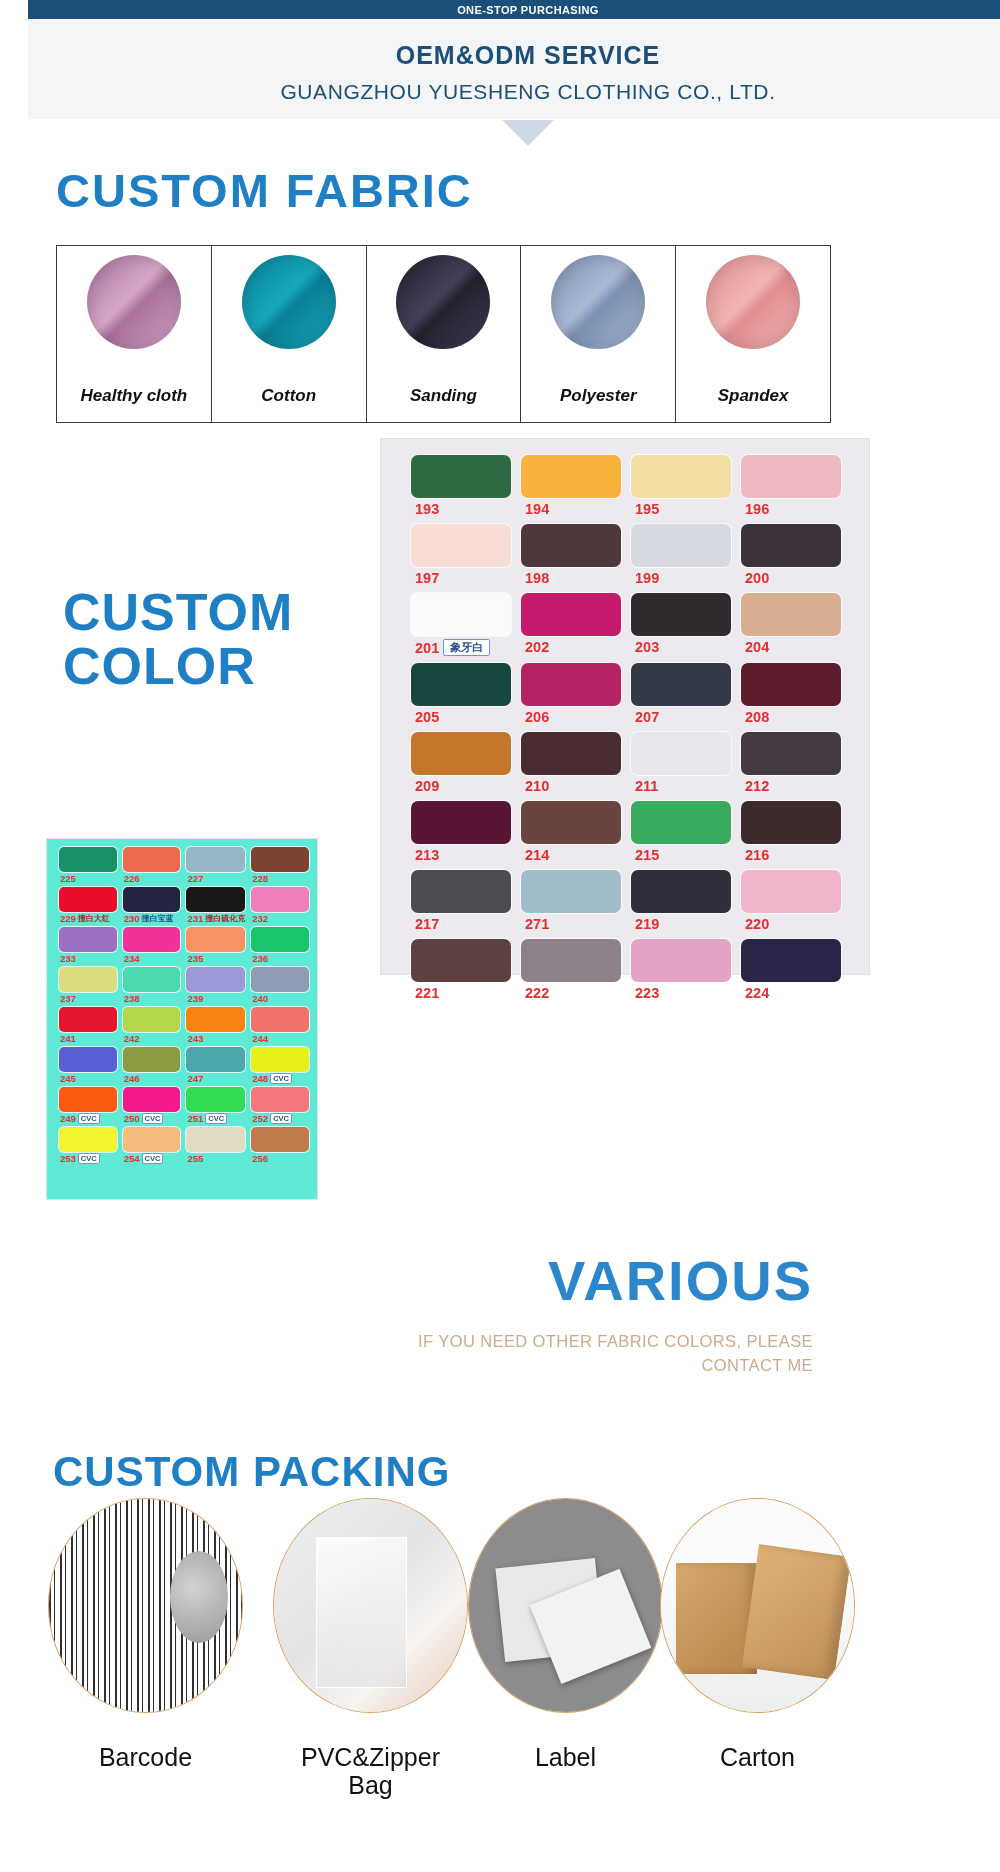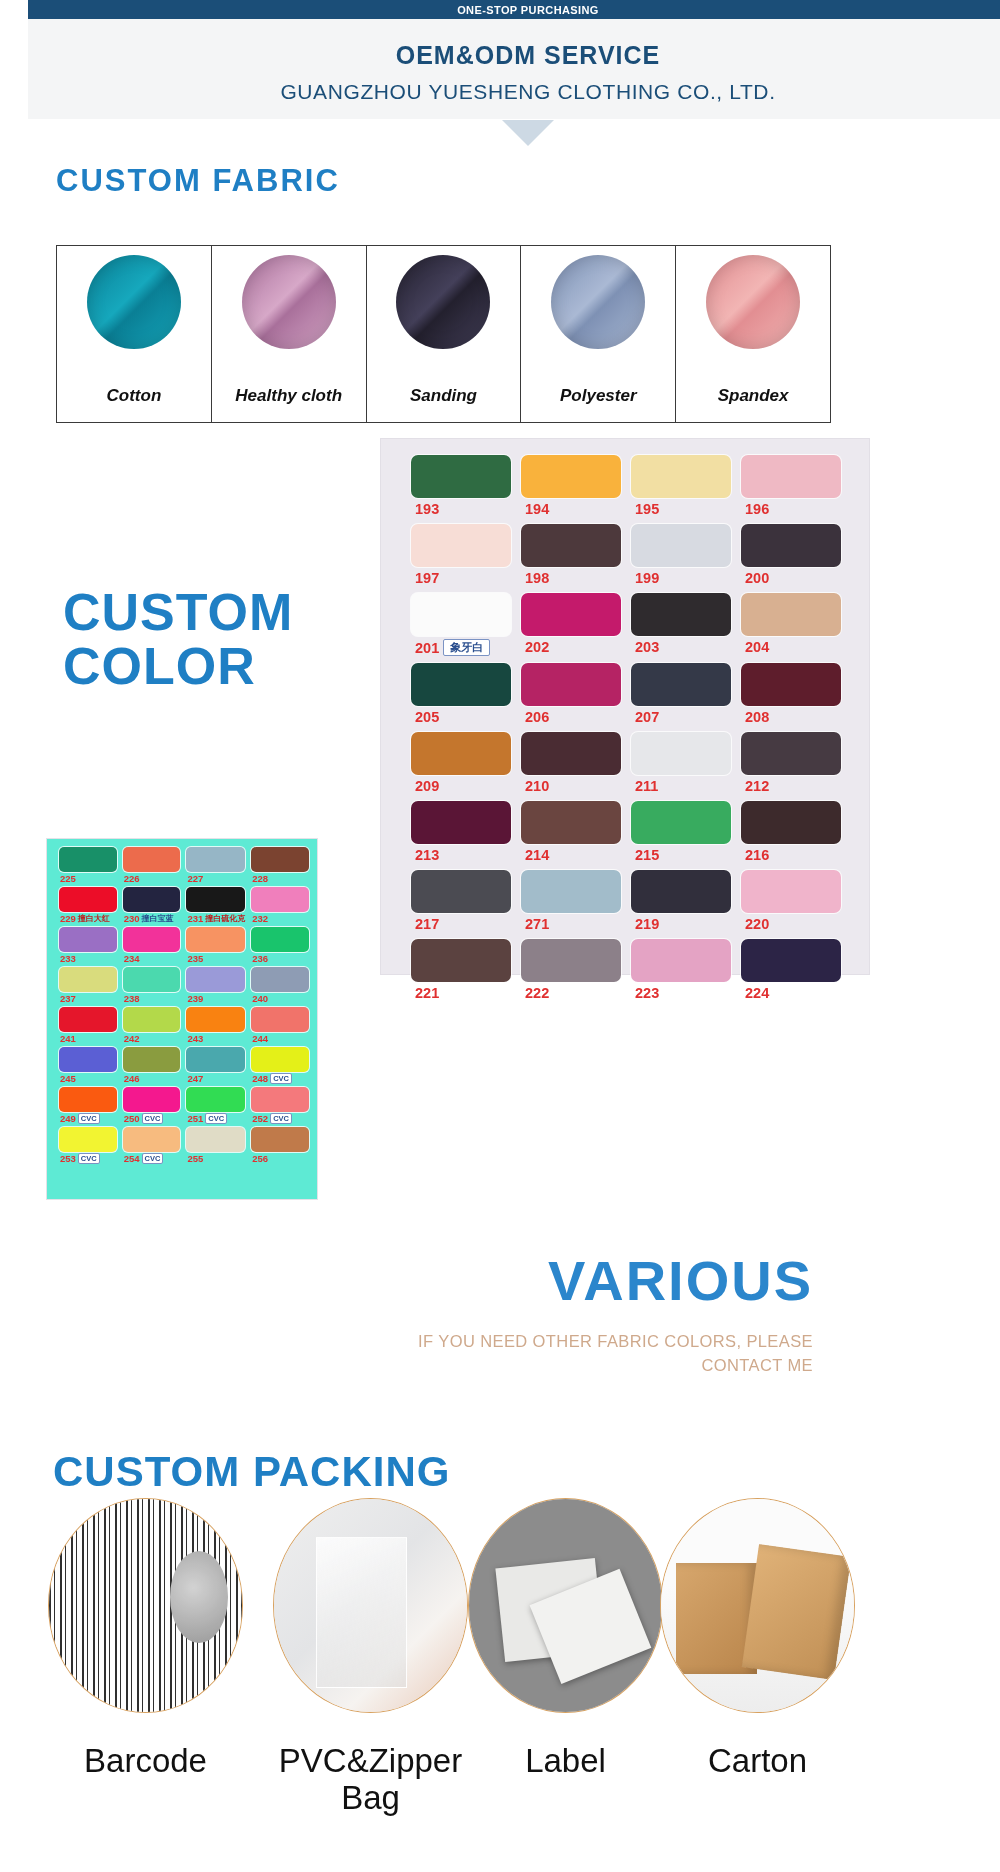--- a/index.html
+++ b/index.html
@@ -42,7 +42,7 @@
   
   .h-custom-fabric {
     position: absolute; left: 28px; top: 163px;
-    color: #1f7fc4; font-size: 31px; font-weight: bold; letter-spacing: 2px;
+    color: #1f7fc4; font-size: 47px; font-weight: bold; letter-spacing: 2px;
     font-family: "Liberation Sans", sans-serif;
   }
   .h-custom-color {

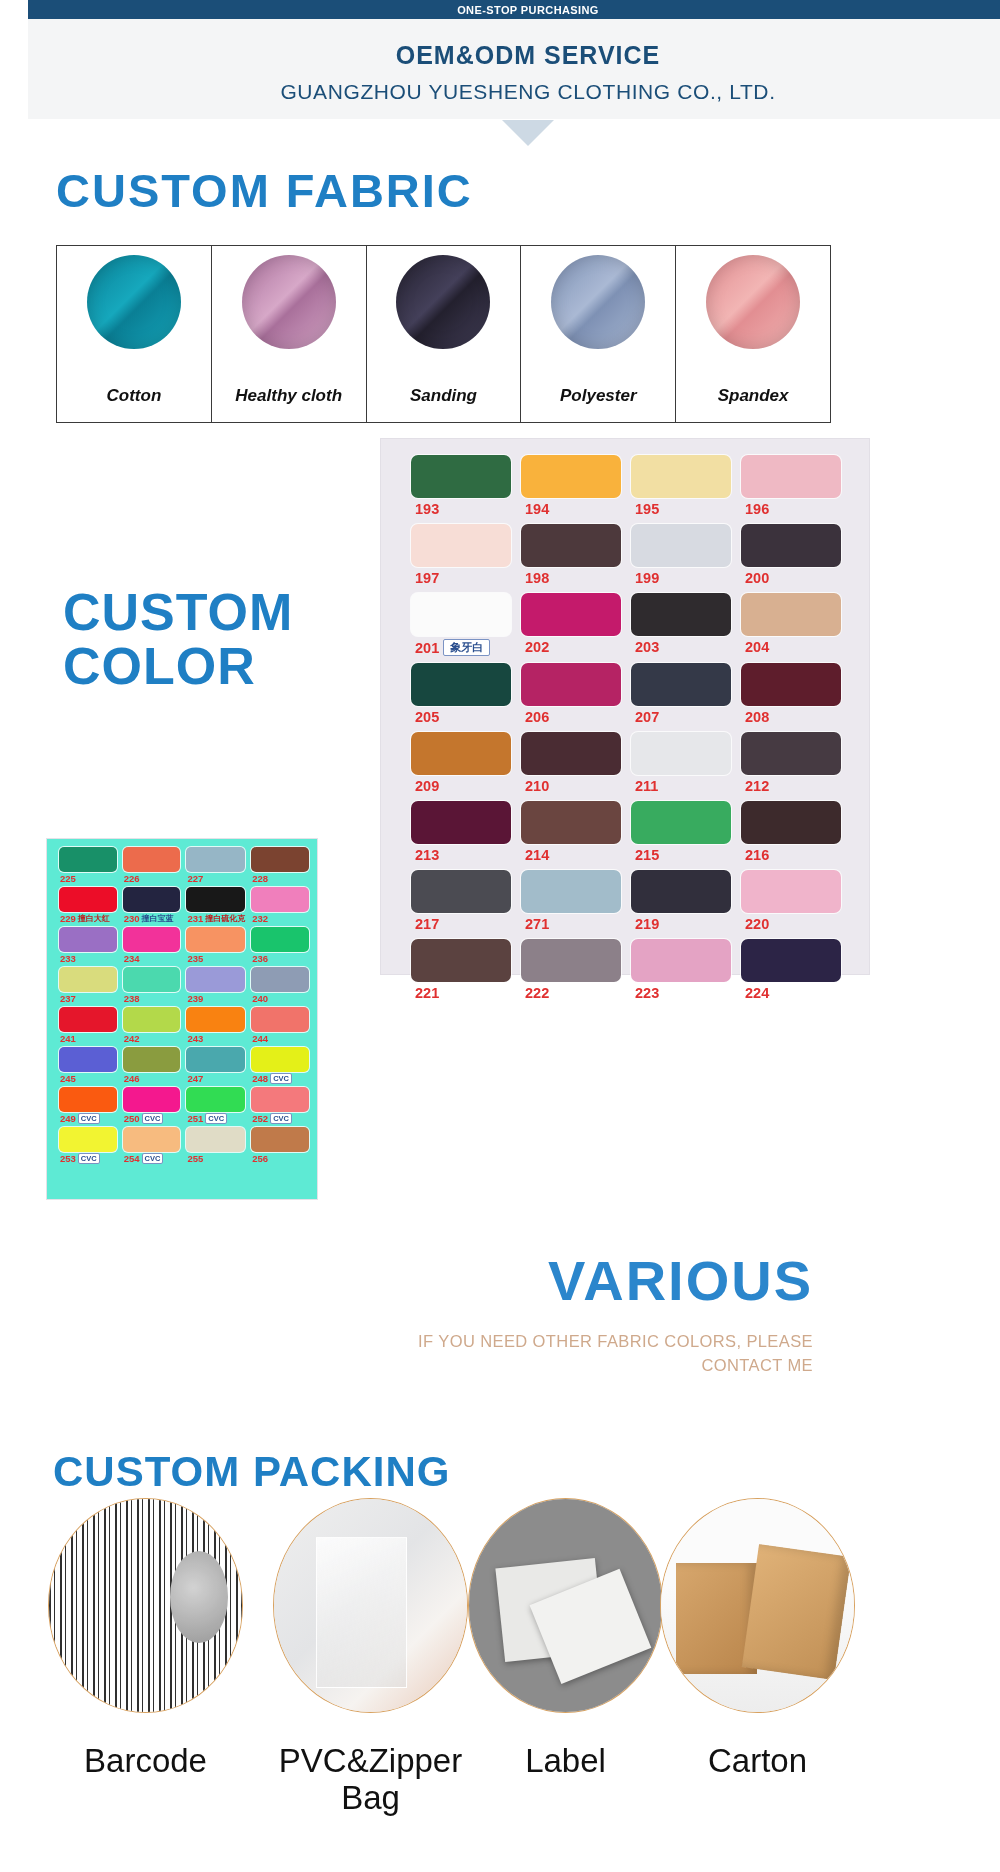--- a/index.html
+++ b/index.html
@@ -218,12 +218,12 @@
 
   <div class="fabric-table" id="fabric-table">
       <div class="fabric-cell">
+        <div class="fabric-swatch" style="background: linear-gradient(135deg, rgb(169, 112, 155) 0%, rgb(215, 168, 200) 45%, rgb(169, 112, 155) 55%, rgb(215, 168, 200) 100%);"></div>
+        <div class="fabric-label">Healthy cloth</div>
+      </div>
+      <div class="fabric-cell">
         <div class="fabric-swatch" style="background: linear-gradient(135deg, rgb(10, 127, 149) 0%, rgb(22, 168, 189) 45%, rgb(10, 127, 149) 55%, rgb(22, 168, 189) 100%);"></div>
         <div class="fabric-label">Cotton</div>
-      </div>
-      <div class="fabric-cell">
-        <div class="fabric-swatch" style="background: linear-gradient(135deg, rgb(169, 112, 155) 0%, rgb(215, 168, 200) 45%, rgb(169, 112, 155) 55%, rgb(215, 168, 200) 100%);"></div>
-        <div class="fabric-label">Healthy cloth</div>
       </div>
       <div class="fabric-cell">
         <div class="fabric-swatch" style="background: linear-gradient(135deg, rgb(35, 32, 46) 0%, rgb(68, 64, 90) 45%, rgb(35, 32, 46) 55%, rgb(68, 64, 90) 100%);"></div>

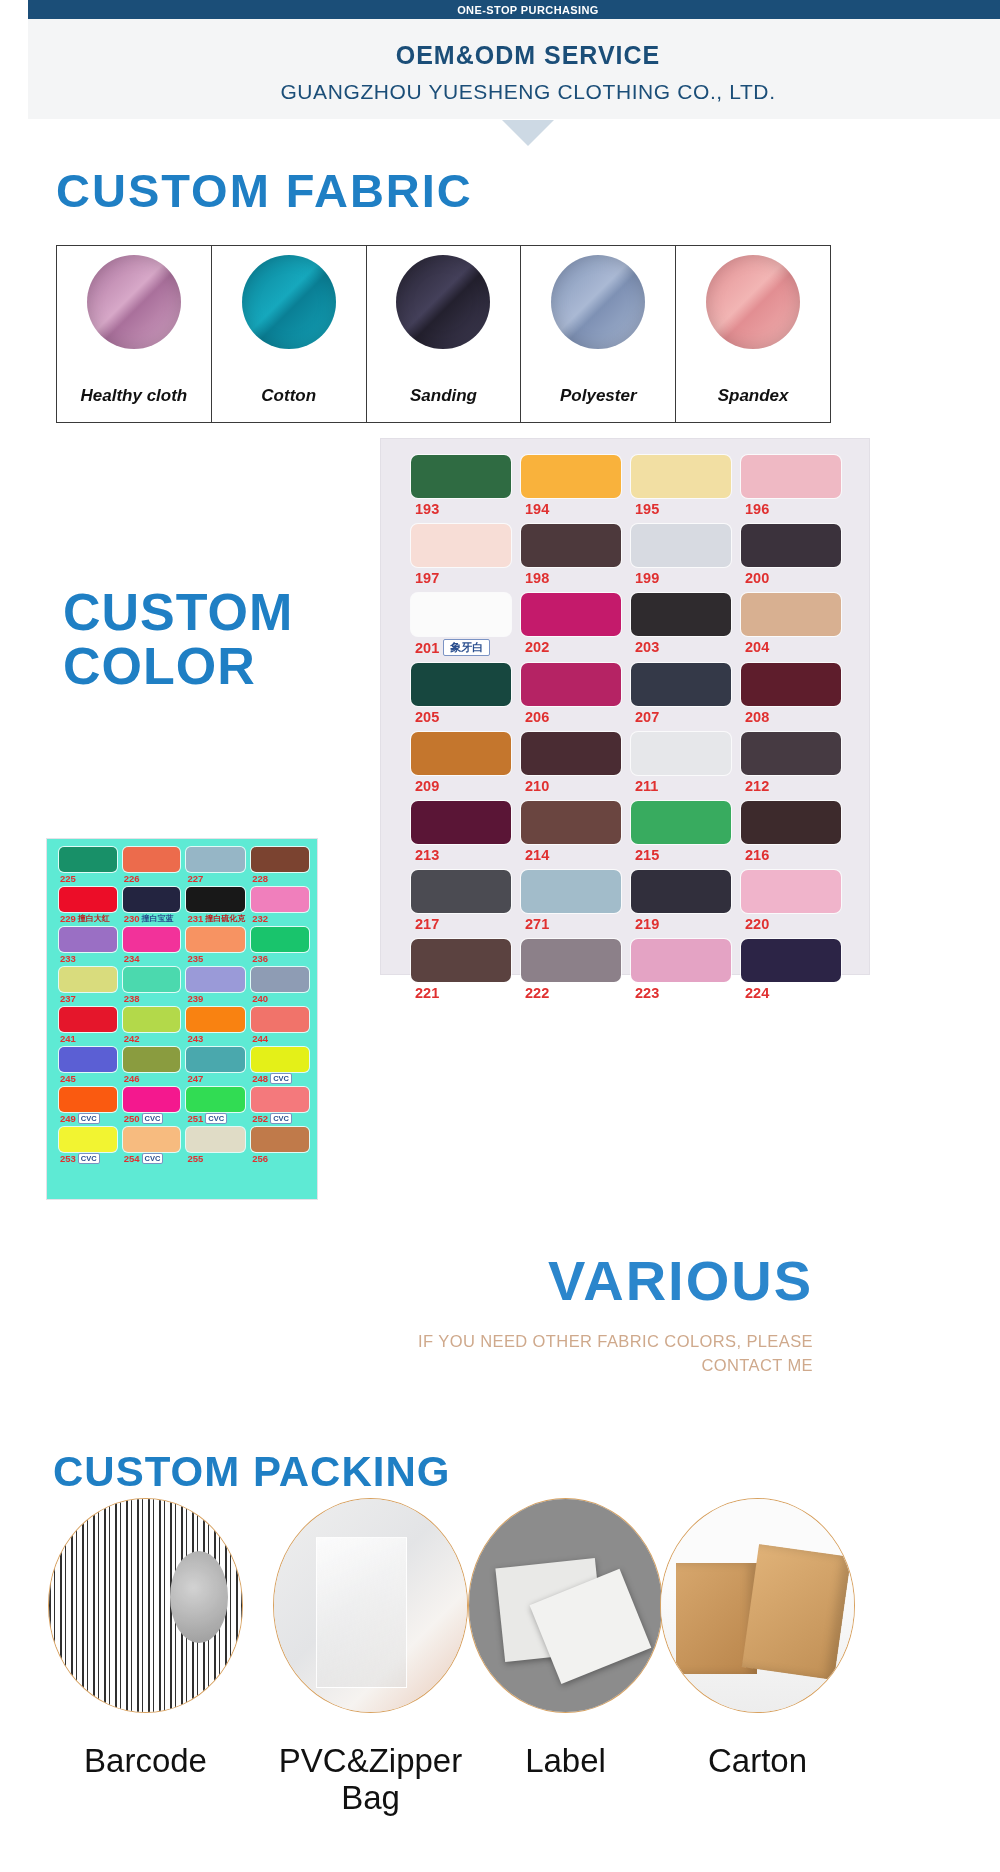--- a/index.html
+++ b/index.html
@@ -148,7 +148,7 @@
   }
   .pack-label {
     position: absolute; top: 245px; left: 0; width: 100%; text-align: center;
-    font-size: 33px; color: #111; line-height: 1.12;
+    font-size: 25px; color: #111; line-height: 1.12;
     font-family: "Liberation Sans", sans-serif;
   }
 

